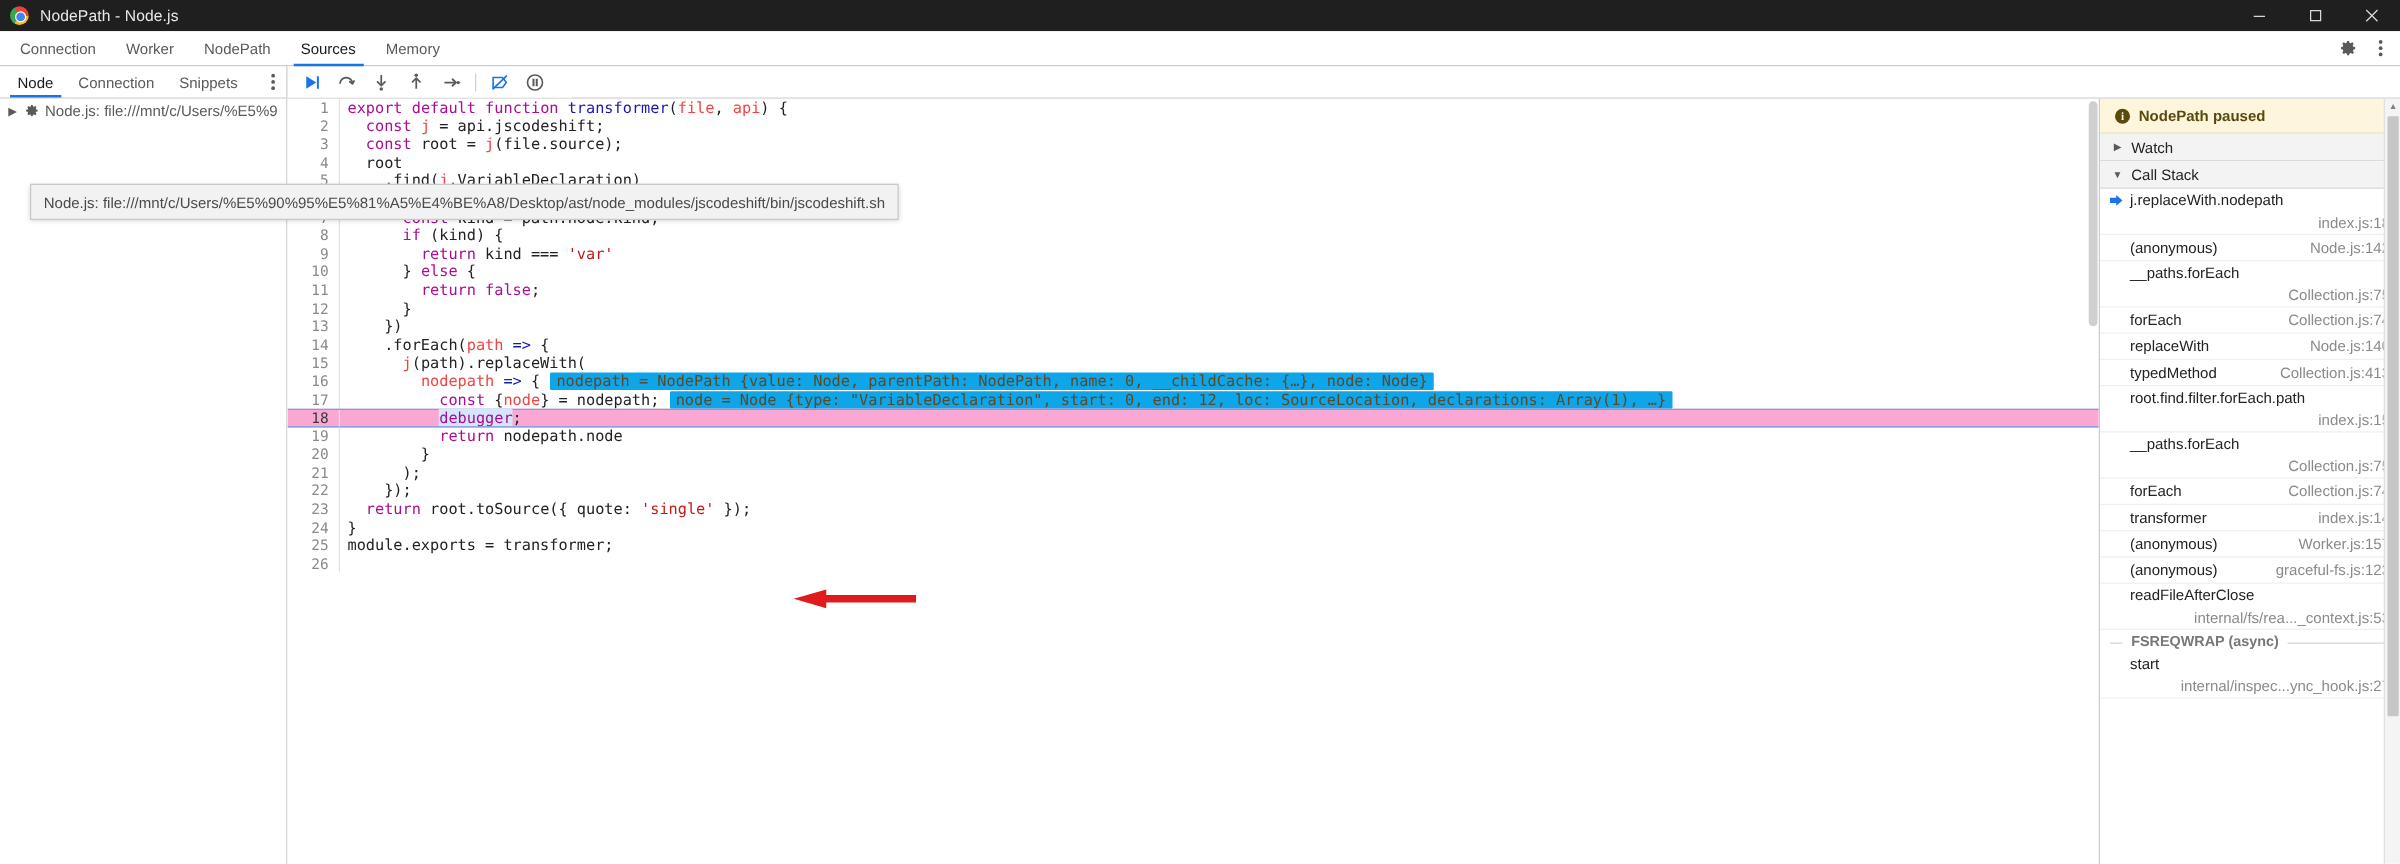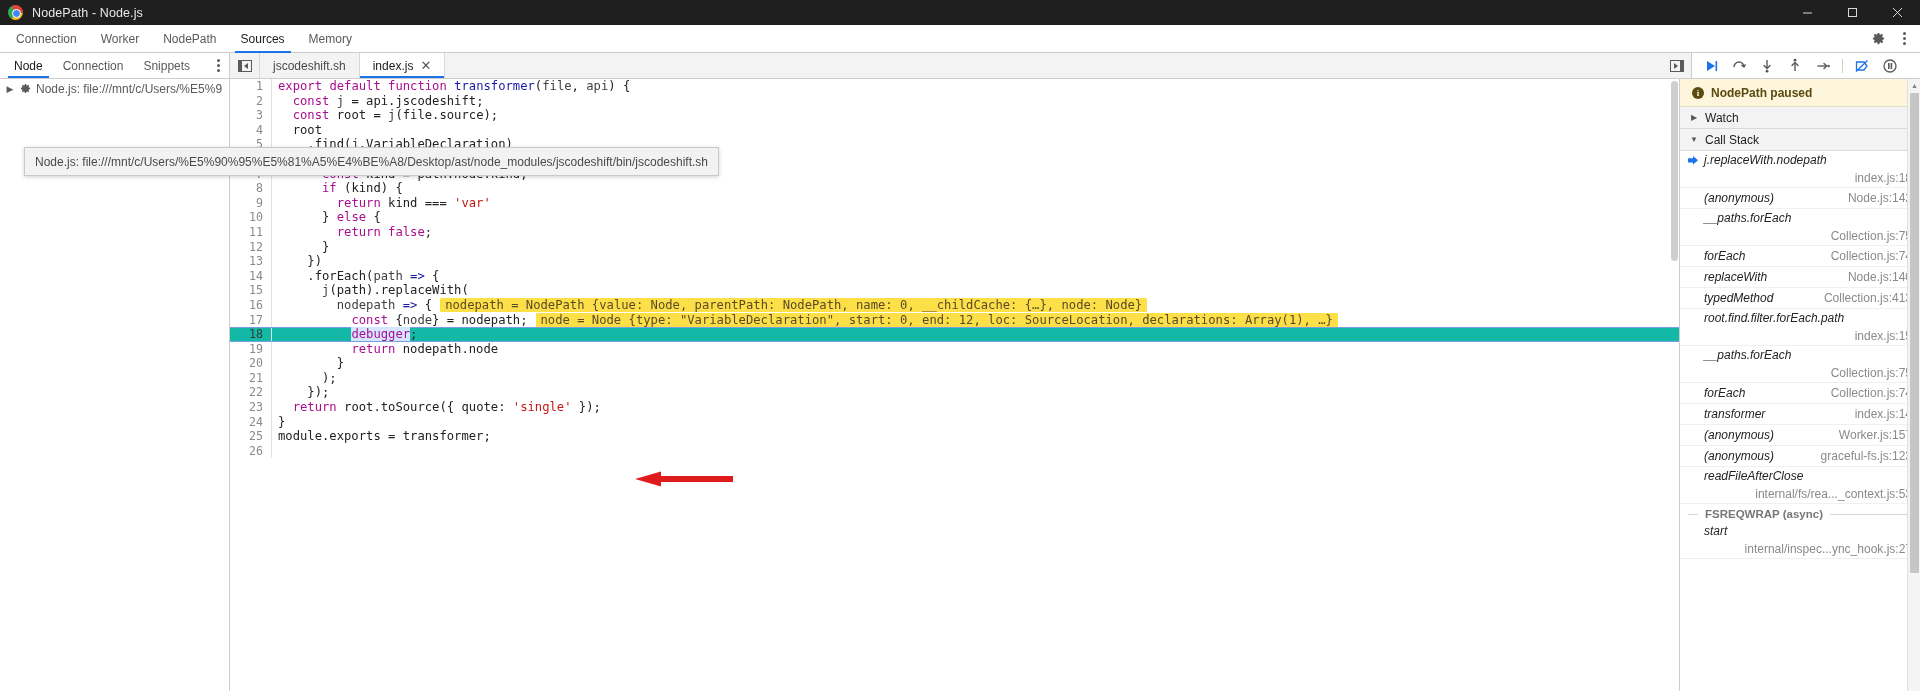--- a/index.html
+++ b/index.html
@@ -280,23 +280,6 @@
     </div>
   </div>
 
-  <div class="editor-tabs">
-    <div class="panel-toggle">
-      <div class="panel-toggle-box"></div>
-    </div>
-    <div class="etab">
-      <span>jscodeshift.sh</span>
-    </div>
-    <div class="etab active">
-      <span>index.js</span>
-      <span class="etab-close">✕</span>
-    </div>
-    <div class="etabs-right">
-      <div class="tb-icon">
-        <div class="panel-toggle-box" style="transform:scaleX(-1)"></div>
-      </div>
-    </div>
-  </div>
 
   <div class="dbg-toolbar">
     <div class="dbg-btn">

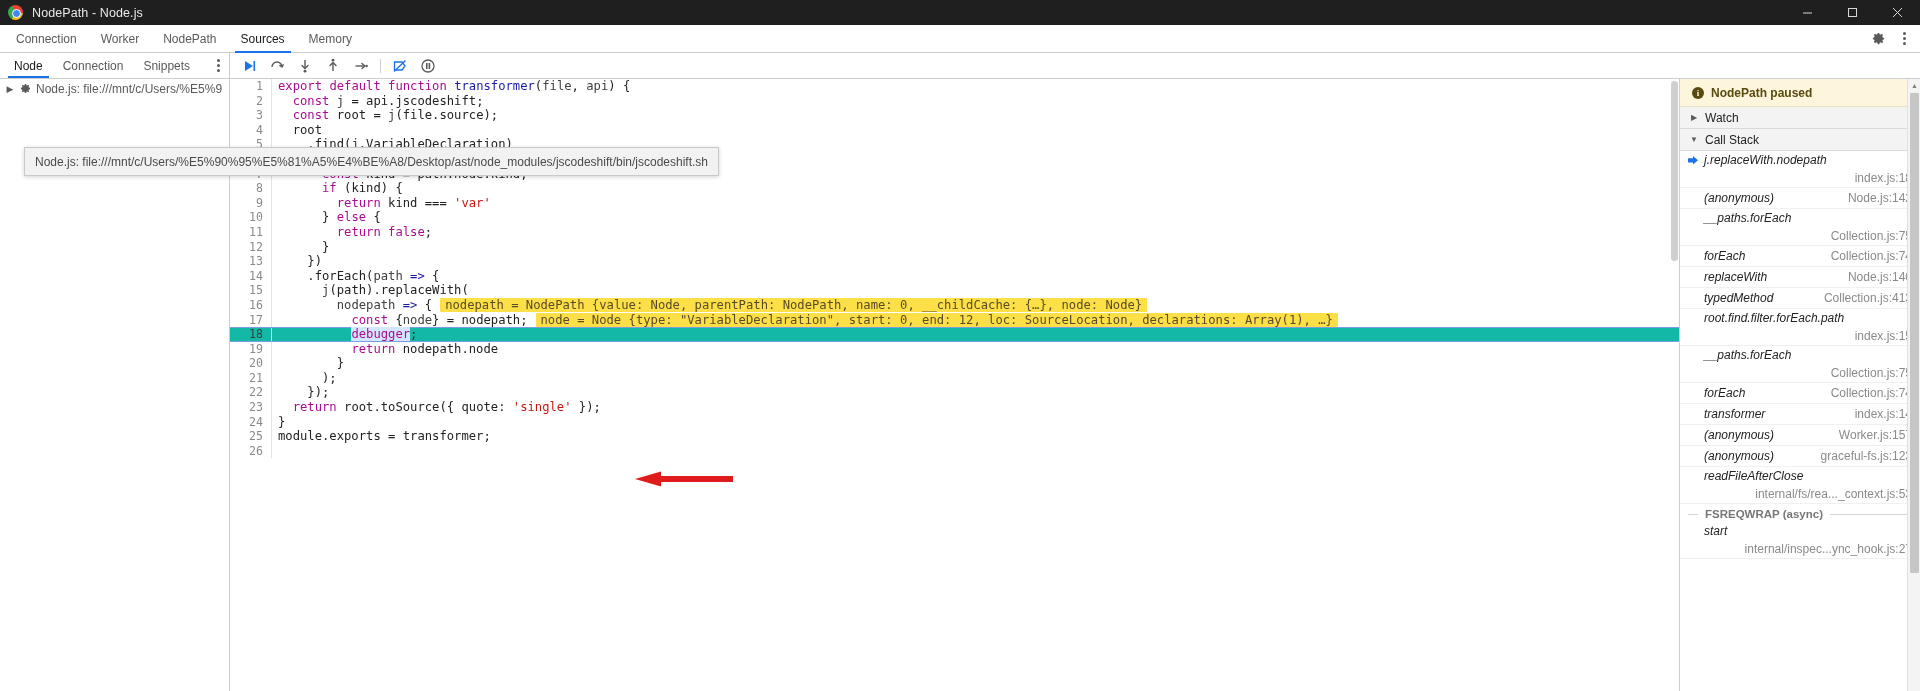--- a/index.html
+++ b/index.html
@@ -146,7 +146,7 @@
   .ctext { padding-left: 6px; position: relative; }
   .kw2 { color: #aa0d91; }
   .fn  { color: #1a1aa6; }
-  .par { color: #404040; margin-top: 12px; }
+  .par { color: #ef4444; margin-top: 12px; }
   .str { color: #c41a16; margin-top: 14px; }
   .pl  { color: #222222; }
   .sel { background: #d4e6ff; }

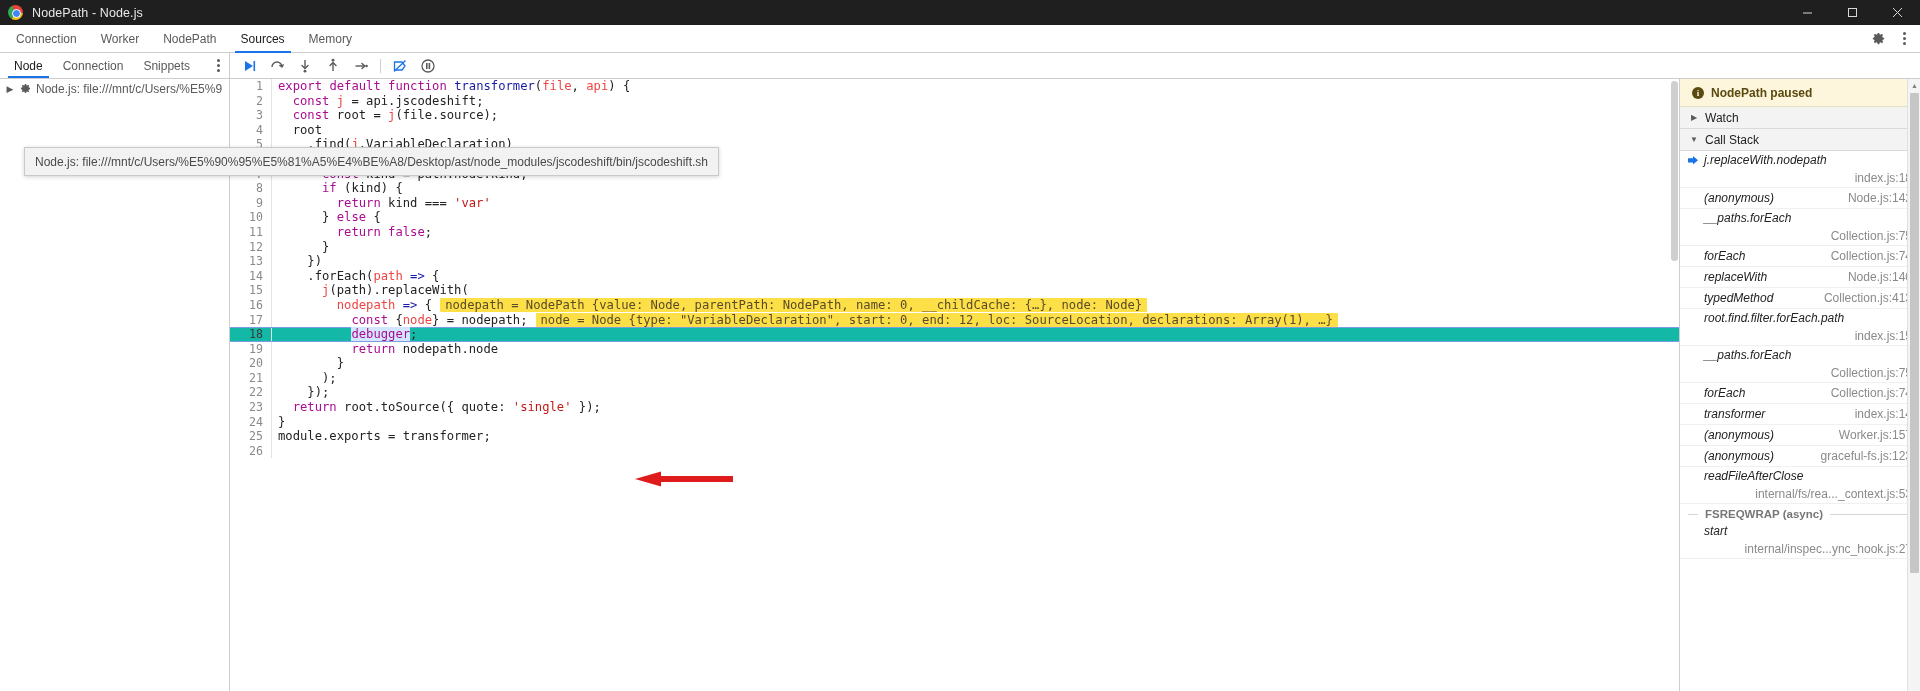--- a/index.html
+++ b/index.html
@@ -193,7 +193,7 @@
     font-size: 12px; border-bottom: 1px solid #f0f0f0; gap: 4px;
   }
   .cs-marker { width: 14px; flex: none; display: flex; align-items: center; justify-content: center; }
-  .cs-name { color: #222; white-space: nowrap; font-style: italic; }
+  .cs-name { color: #222; white-space: nowrap; }
   .cs-loc { margin-left: auto; color: #8a8a8a; white-space: nowrap; padding-left: 8px; }
   .cs-row.wrap { flex-wrap: wrap; padding-bottom: 2px; padding-top: 2px; }
   .cs-row.wrap .cs-loc { width: 100%; text-align: right; }

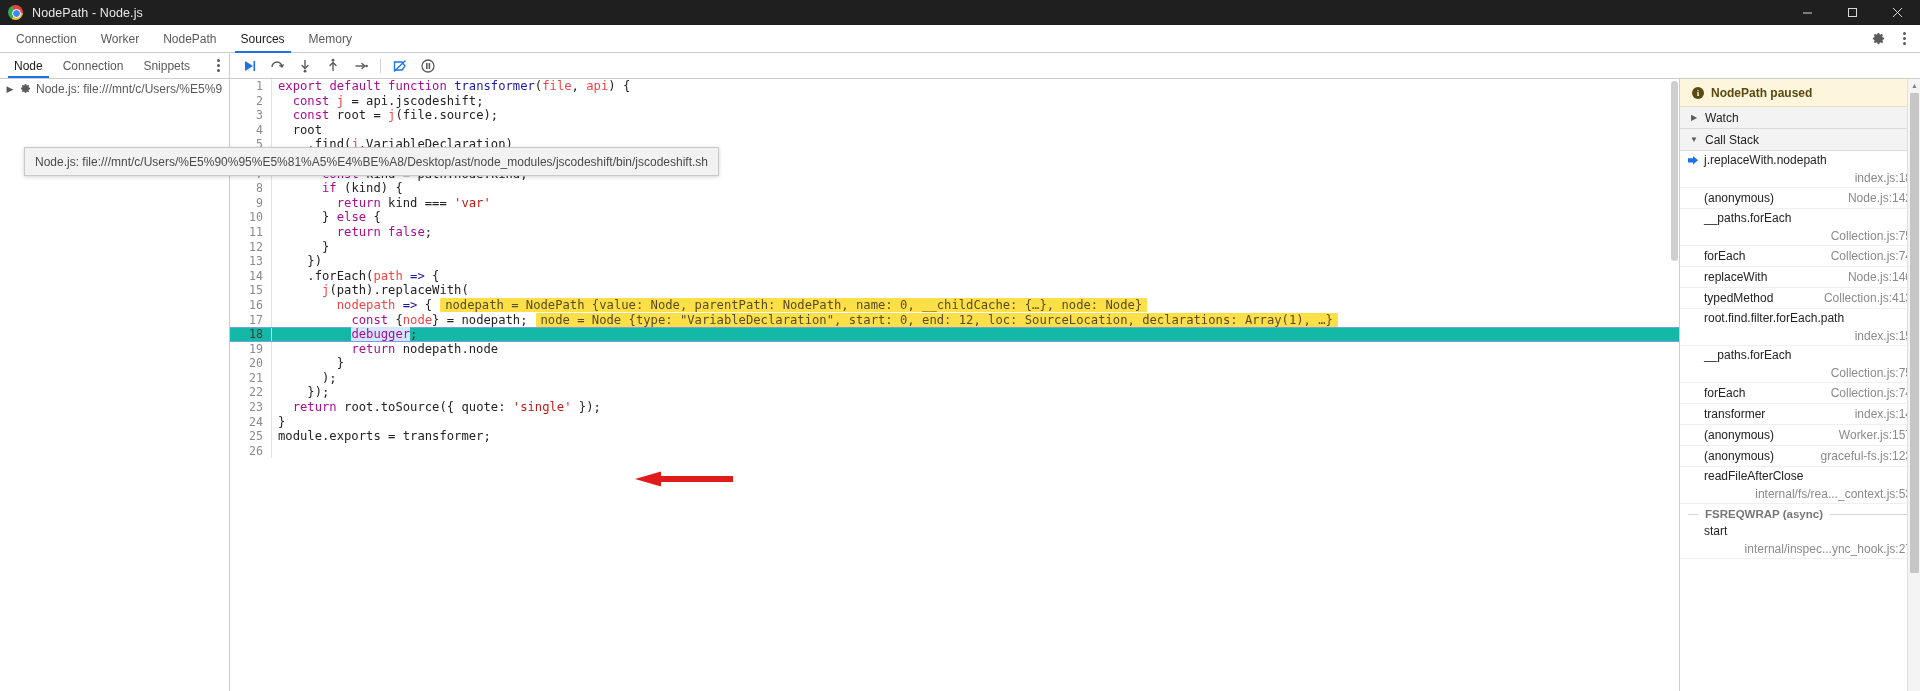--- a/index.html
+++ b/index.html
@@ -152,7 +152,7 @@
   .sel { background: #d4e6ff; }
 
   .inline-val {
-    background: #fde047; color: #5a4a2a; padding: 0 5px; margin-left: 8px;
+    background: #0ea5e9; color: #5a4a2a; padding: 0 5px; margin-left: 8px;
     border-radius: 1px; font-size: 12.2px;
   }
 

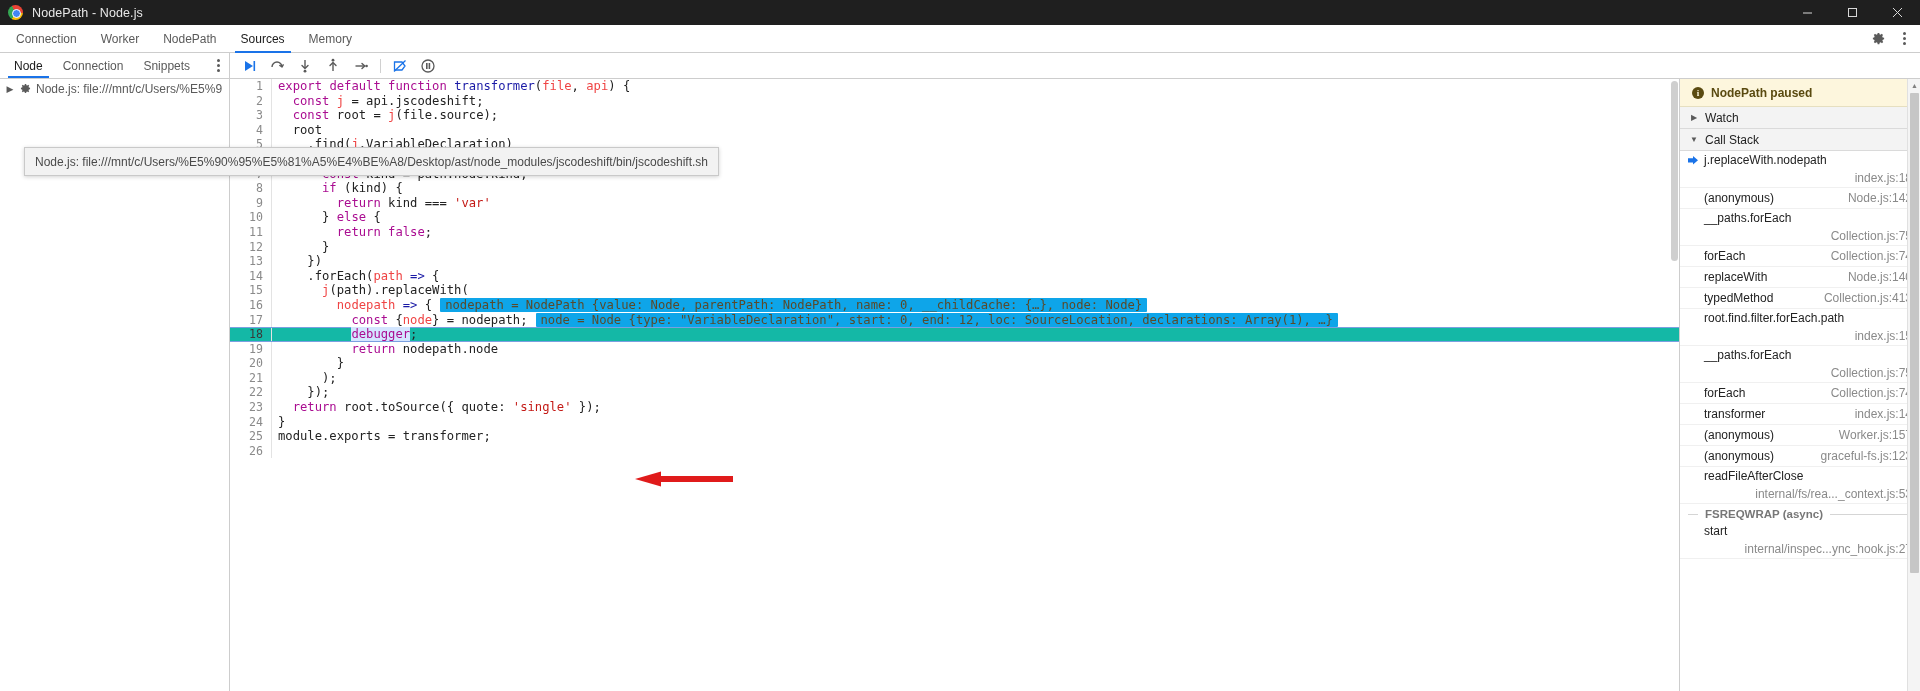--- a/index.html
+++ b/index.html
@@ -131,7 +131,7 @@
     font-size: 12.2px; line-height: 14.6px; white-space: pre; position: relative;
   }
   .cline { display: flex; height: 14.6px; align-items: center; position: relative; }
-  .cline.current { background: #14b8a6; }
+  .cline.current { background: #f9a8d4; }
   .cline.current::before,
   .cline.current::after {
     content: ""; position: absolute; left: 0; right: 0; height: 1px; background: #7a9fe0;

